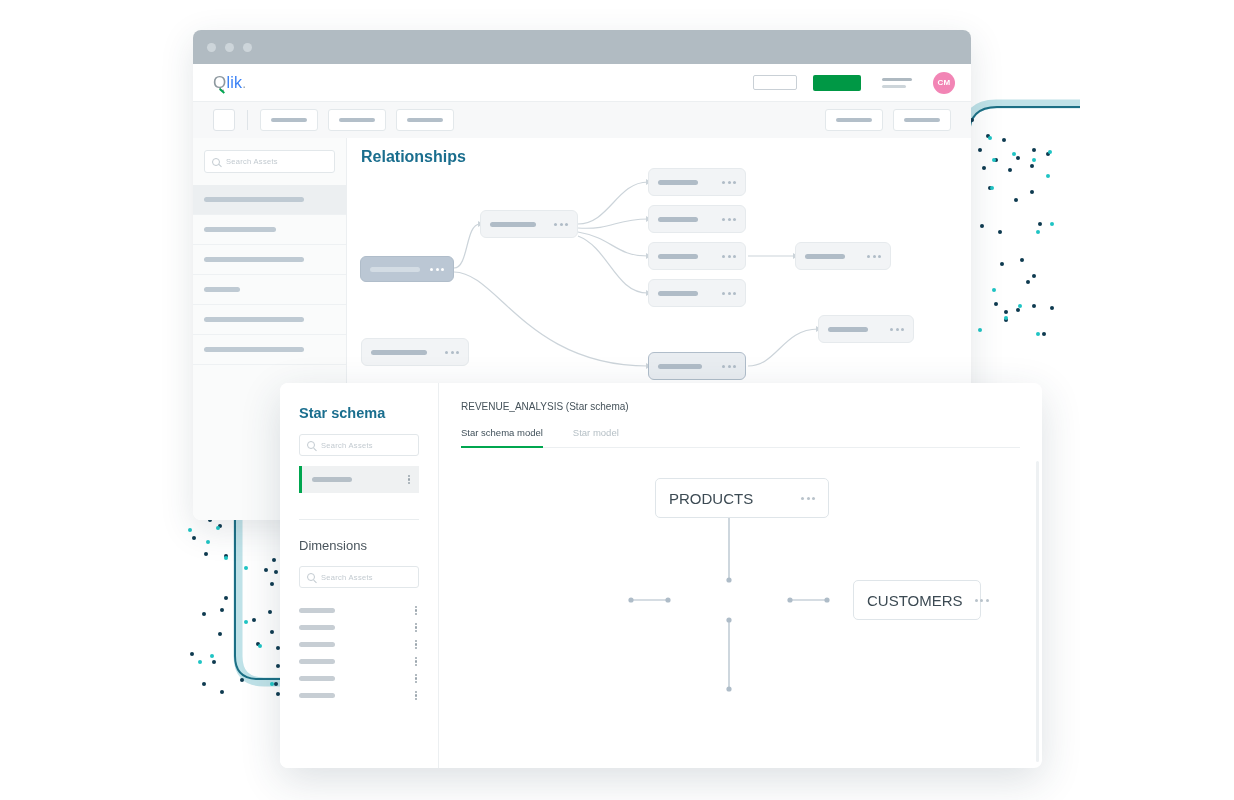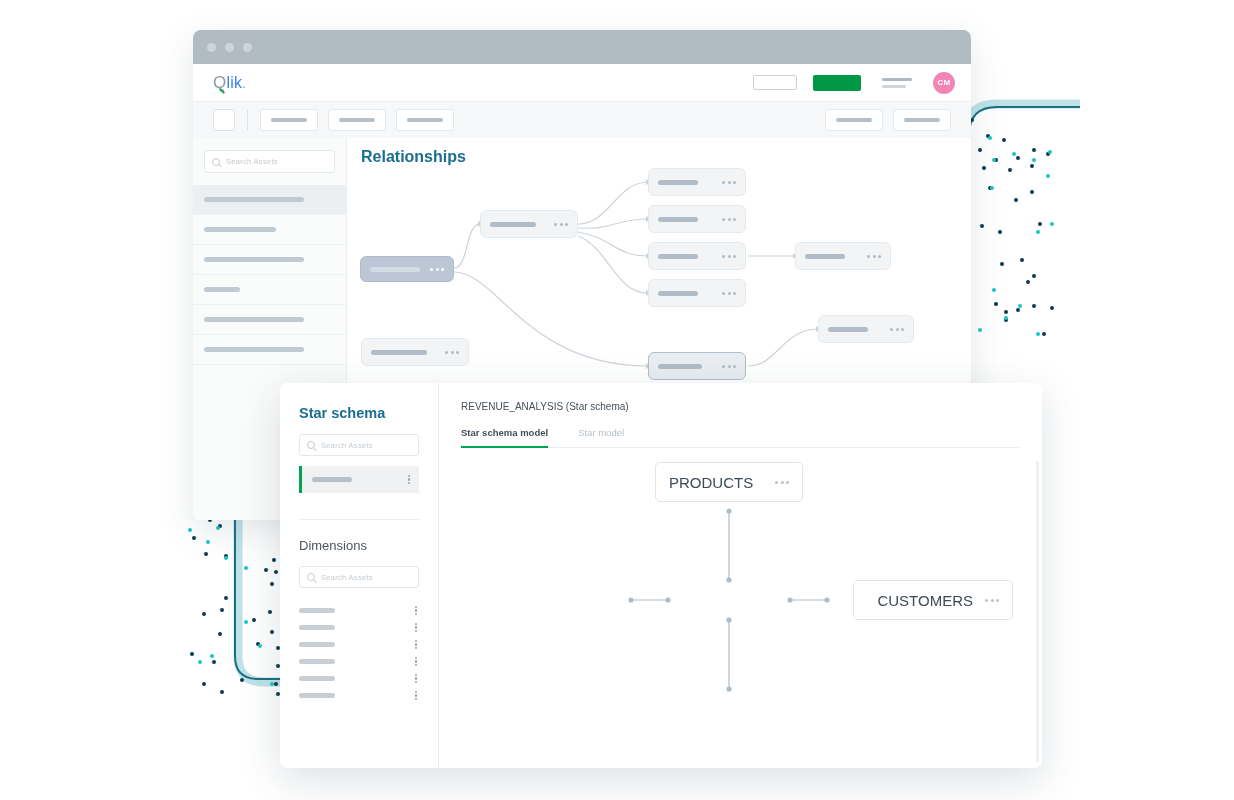--- a/index.html
+++ b/index.html
@@ -251,7 +251,7 @@
     border-bottom: 2px solid transparent;
     margin-bottom: -1px;
   }
-  .fm-tab.active { color: #40505a; font-weight: bold; border-bottom-color: #00a64f; text-align: center; }
+  .fm-tab.active { color: #40505a; font-weight: normal; border-bottom-color: #00a64f; text-align: center; }
 
   .schema-canvas { position: absolute; left:0; right:0; top: 72px; bottom: 0; }
   .snode {

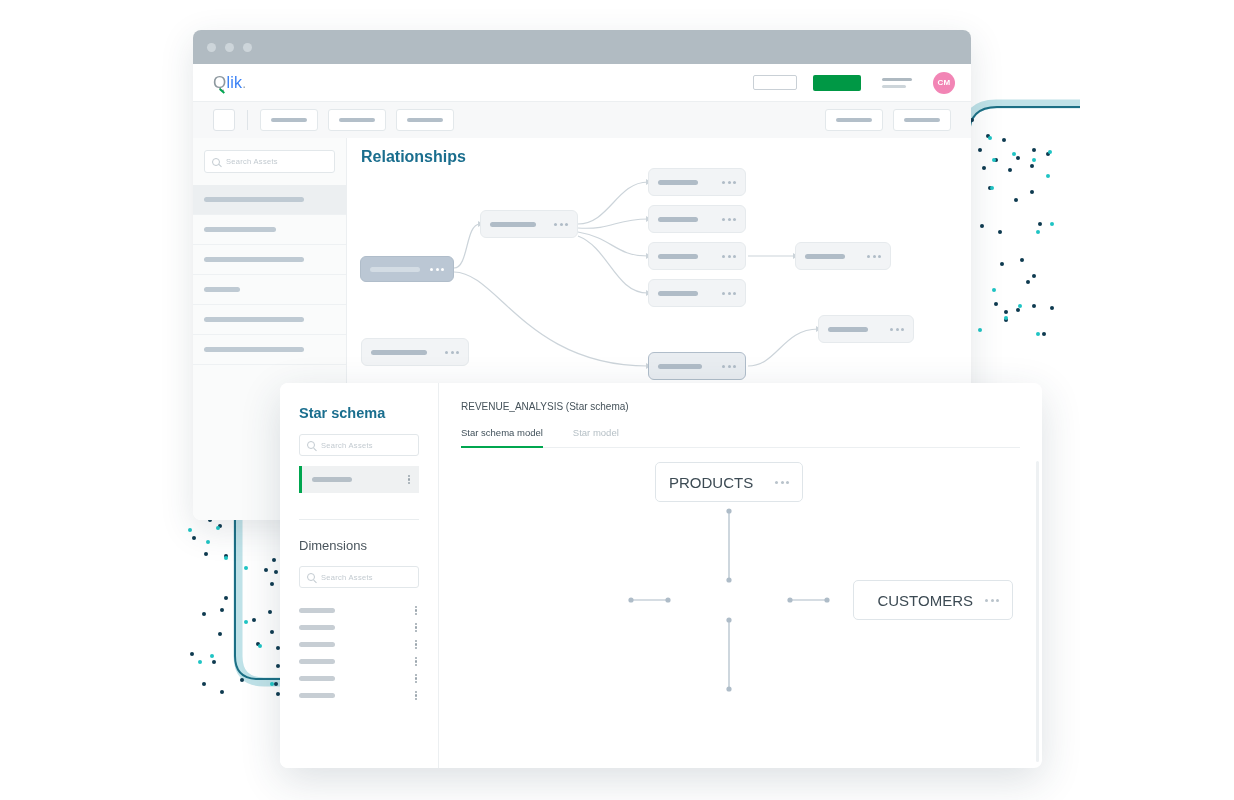--- a/index.html
+++ b/index.html
@@ -667,7 +667,7 @@
           </g>
         </svg>
 
-        <div class="snode" style="left:216px; top:7px; width:148px;">
+        <div class="snode" style="left:216px; top:23px; width:174px;">
           <span>PRODUCTS</span>
           <span class="sdots">
               <b></b>

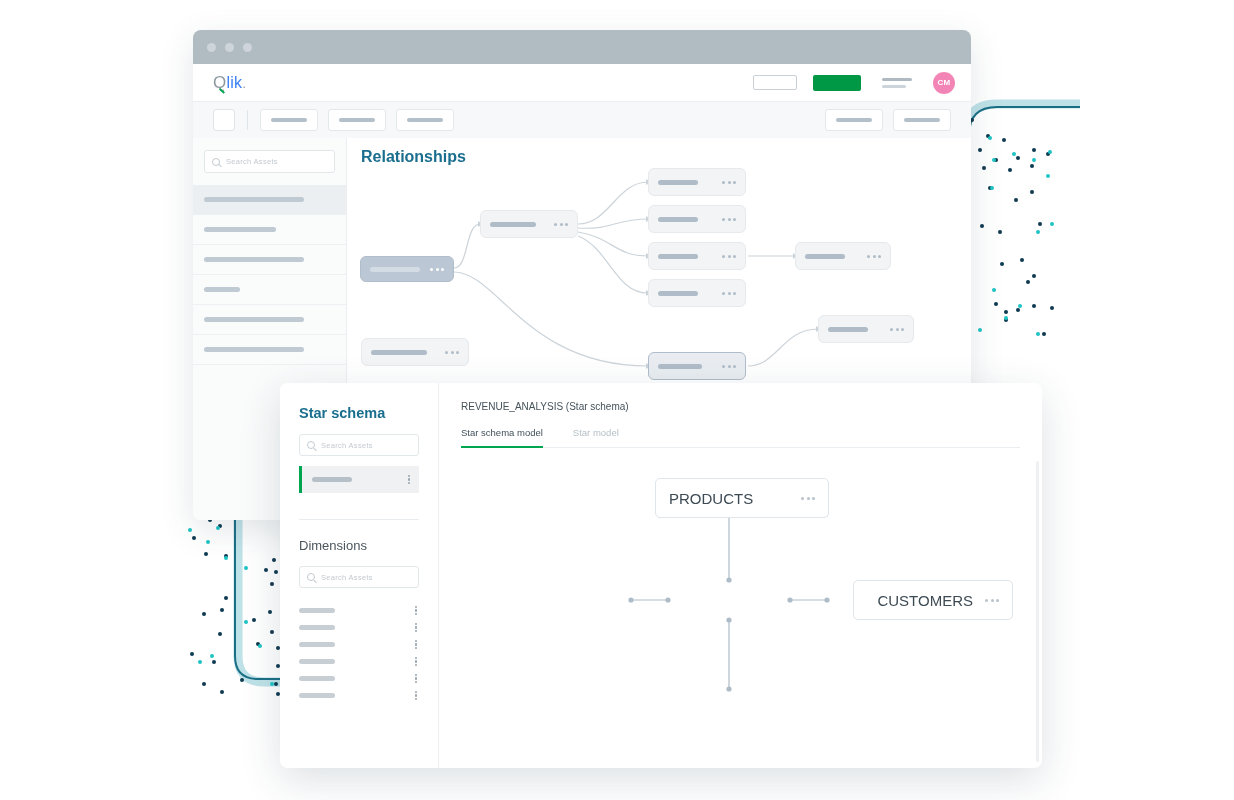--- a/index.html
+++ b/index.html
@@ -678,7 +678,7 @@
 
 
 
-        <div class="snode" style="left:414px; top:125px; width:160px;justify-content:flex-end;">
+        <div class="snode" style="left:414px; top:125px; width:128px;">
           <span>CUSTOMERS</span>
           <span class="sdots">
               <b></b>

